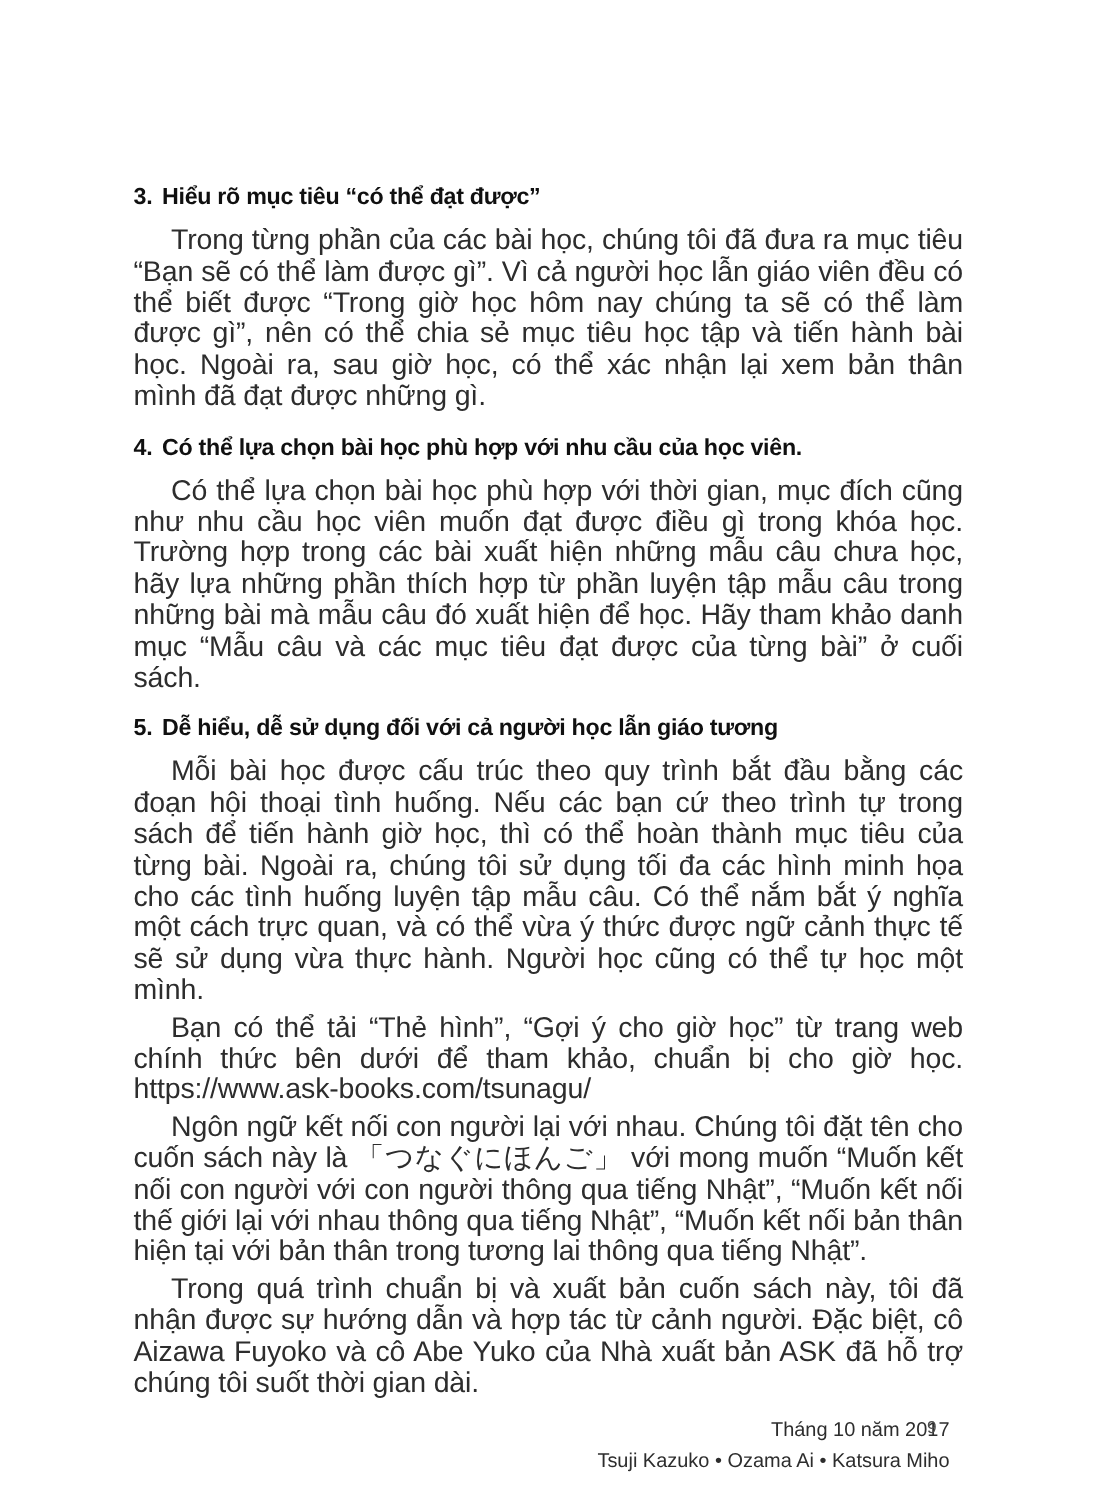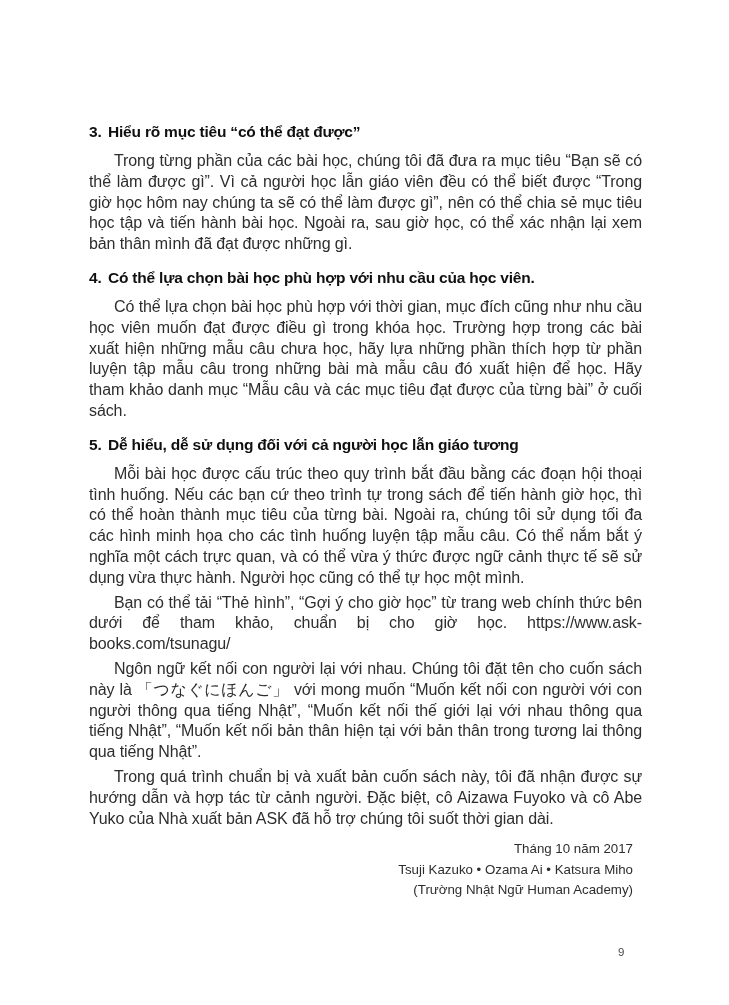--- a/index.html
+++ b/index.html
@@ -40,7 +40,7 @@
   }
   .content p {
     margin: 0 0 4px 0;
-    font-size: 16px;
+    font-size: 19px;
     line-height: 20.8px;
     text-align: justify;
     text-indent: 25px;

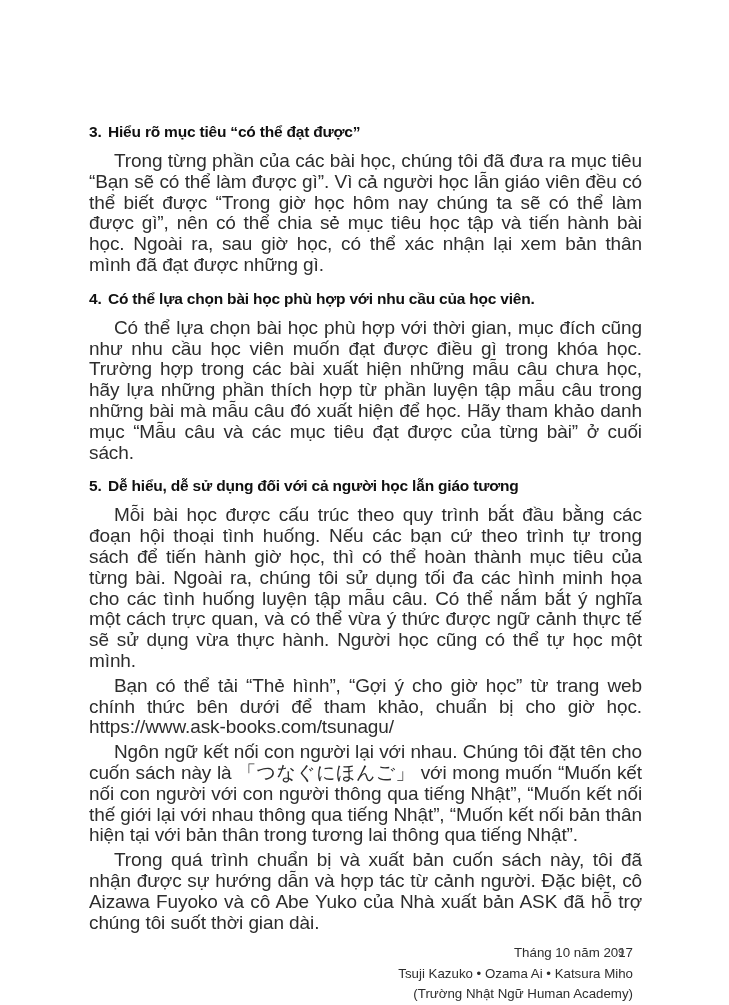--- a/index.html
+++ b/index.html
@@ -102,7 +102,6 @@
     <div class="closing">
       <div>Tháng 10 năm 2017</div>
       <div>Tsuji Kazuko • Ozama Ai • Katsura Miho</div>
-      <div>(Trường Nhật Ngữ Human Academy)</div>
     </div>
 
   </div>

